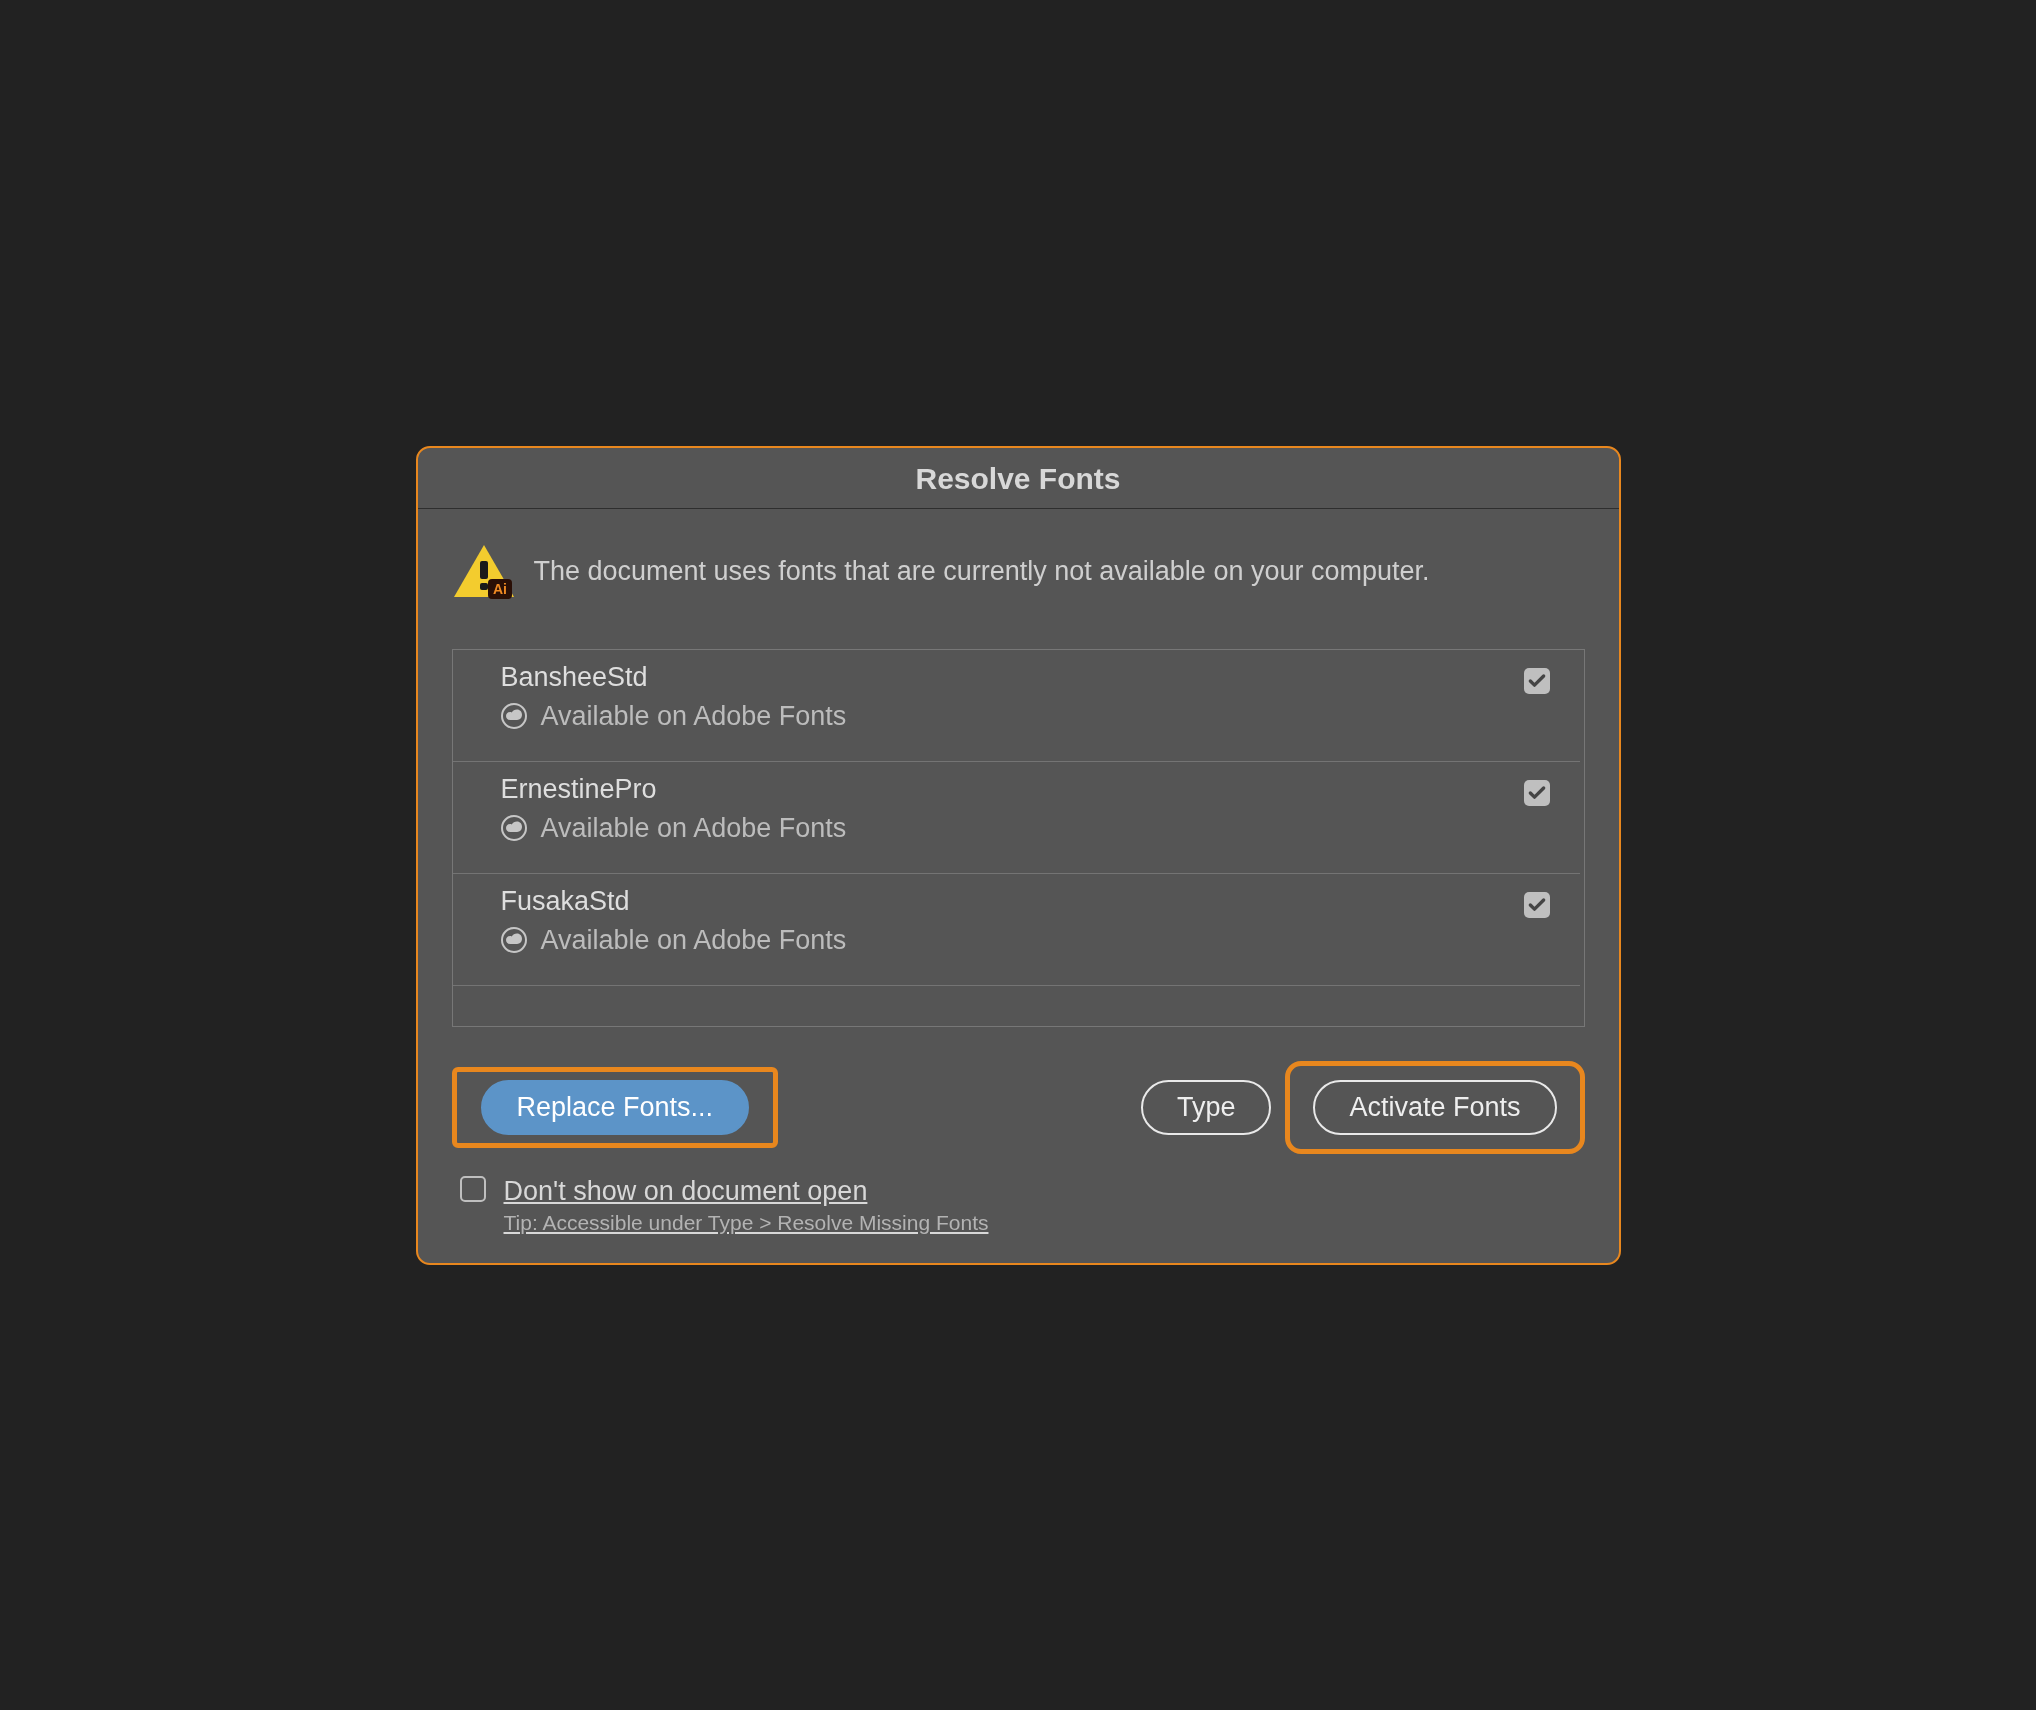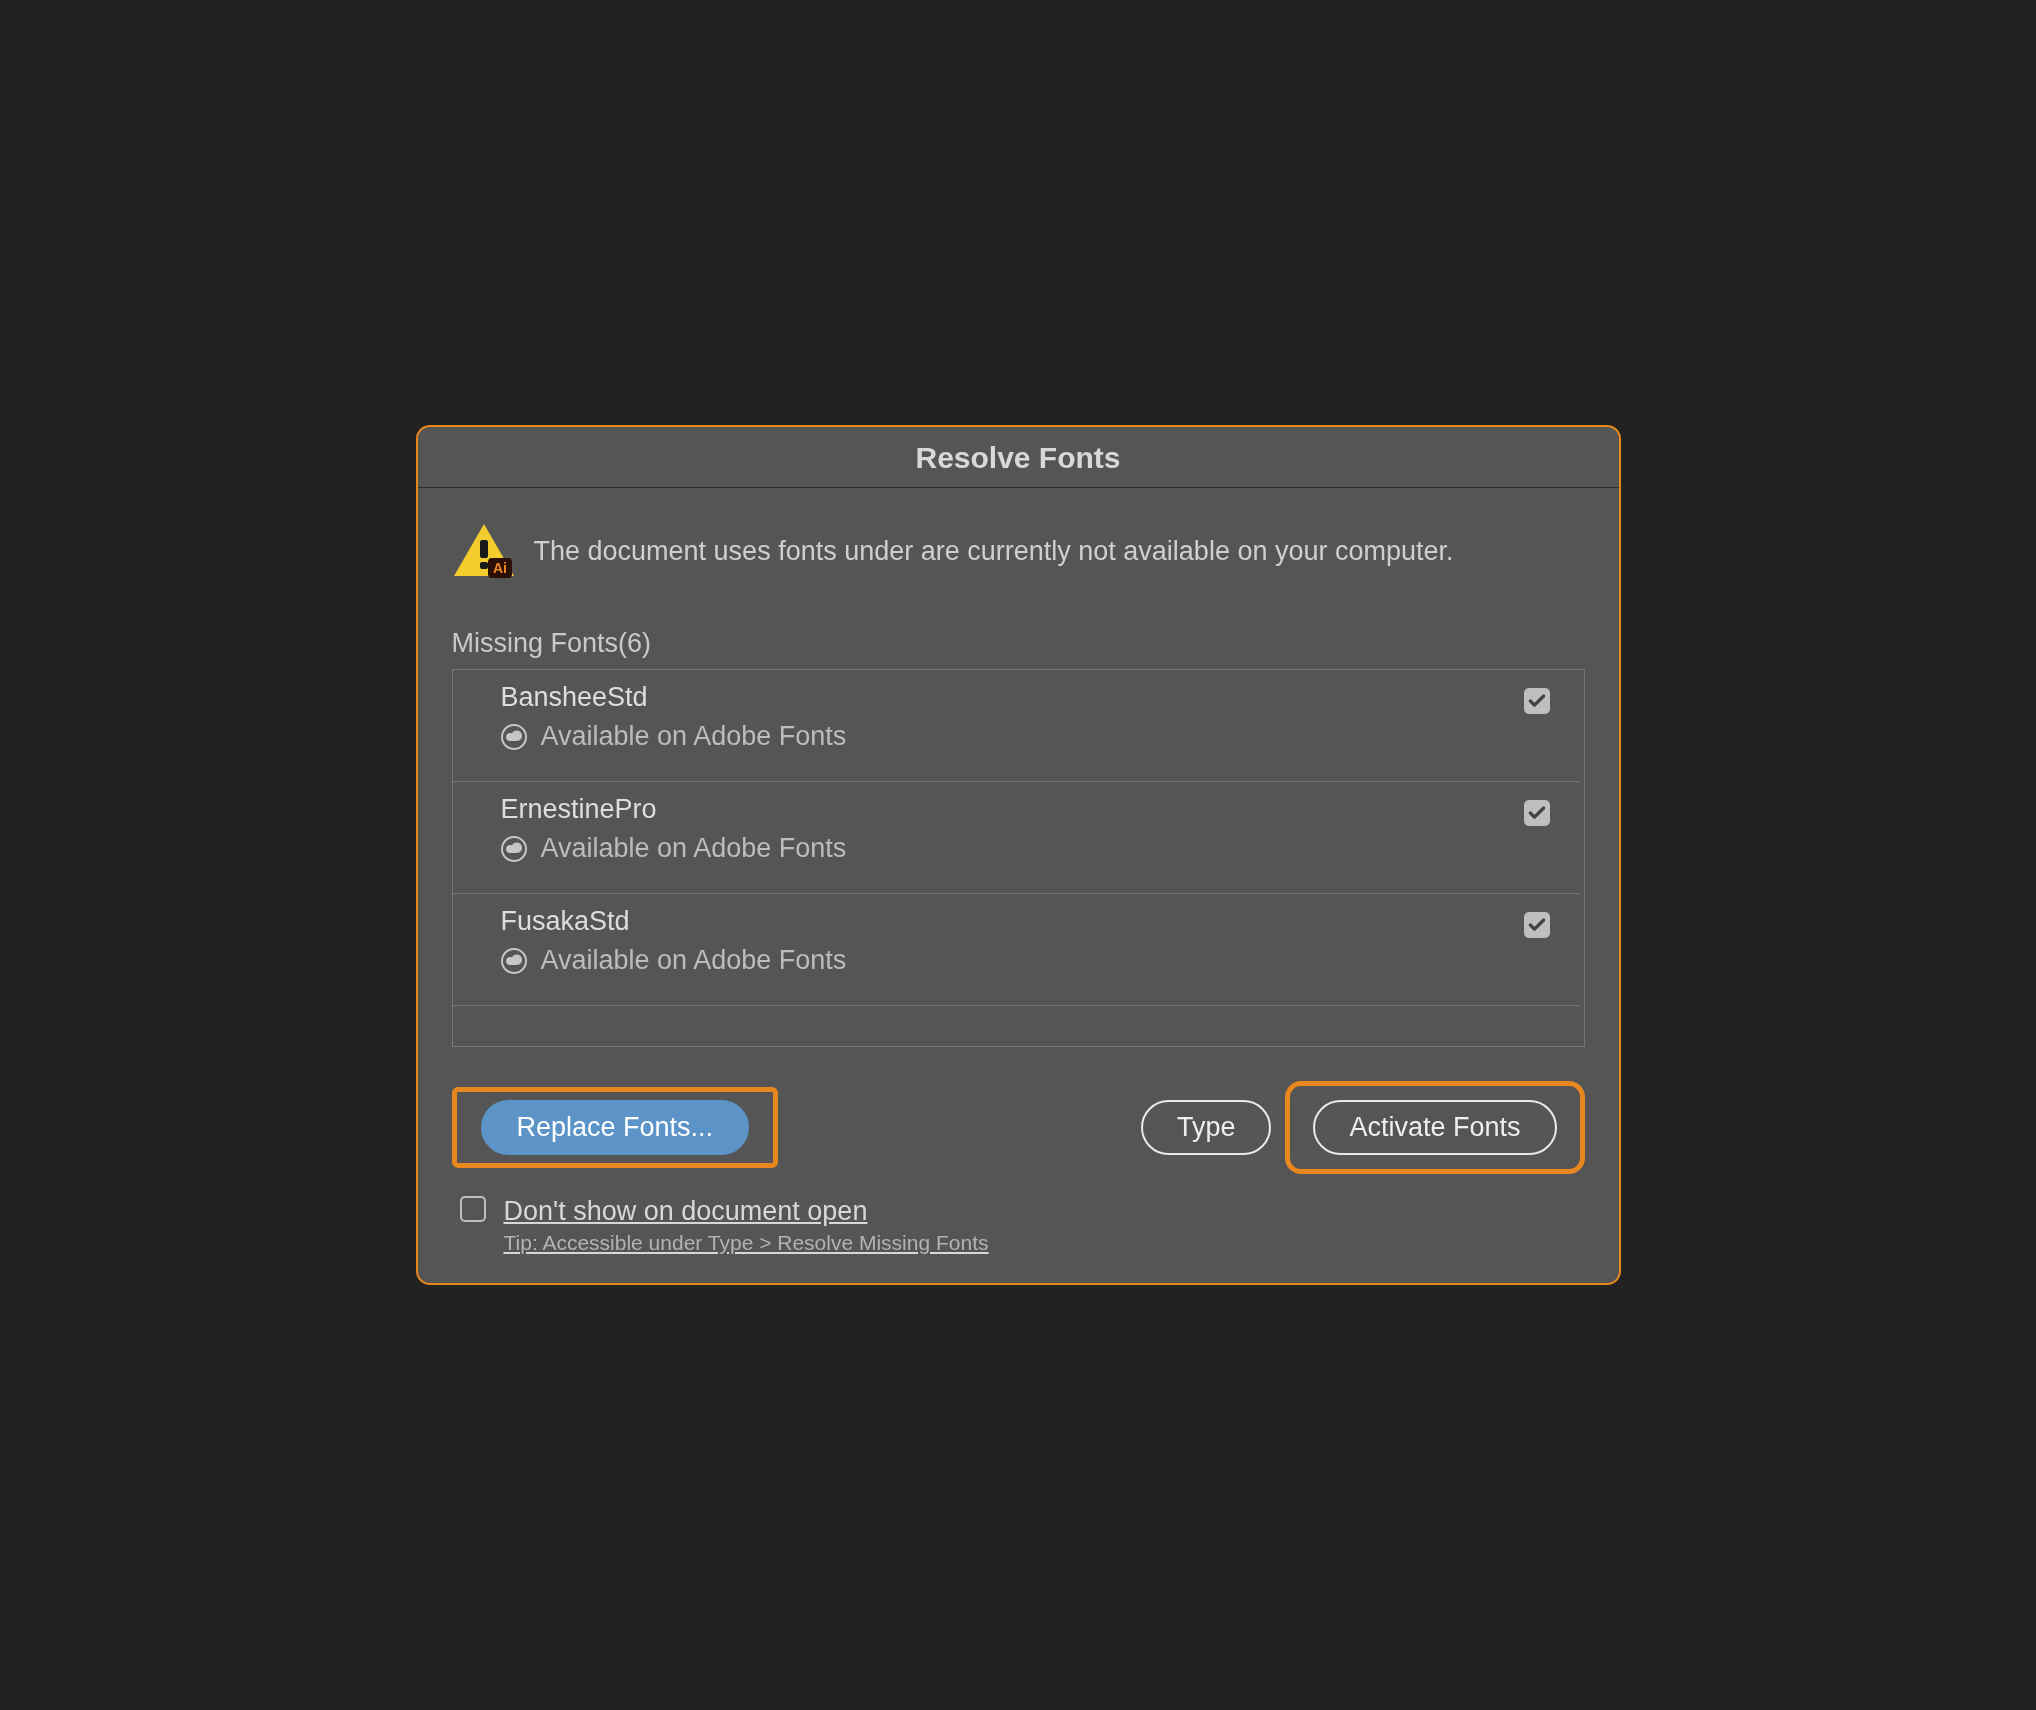--- a/index.html
+++ b/index.html
@@ -195,7 +195,7 @@
           <text x="48" y="51" text-anchor="middle" font-size="14" font-weight="700" fill="#ef8a23" font-family="Arial">Ai</text>
         </svg>
       </span>
-      <span class="warning-text">The document uses fonts under are currently not available on your computer.</span>
+      <span class="warning-text">The document uses fonts that are currently not available on your computer.</span>
     </div>
 
     <div class="list-label">Missing Fonts(6)</div>

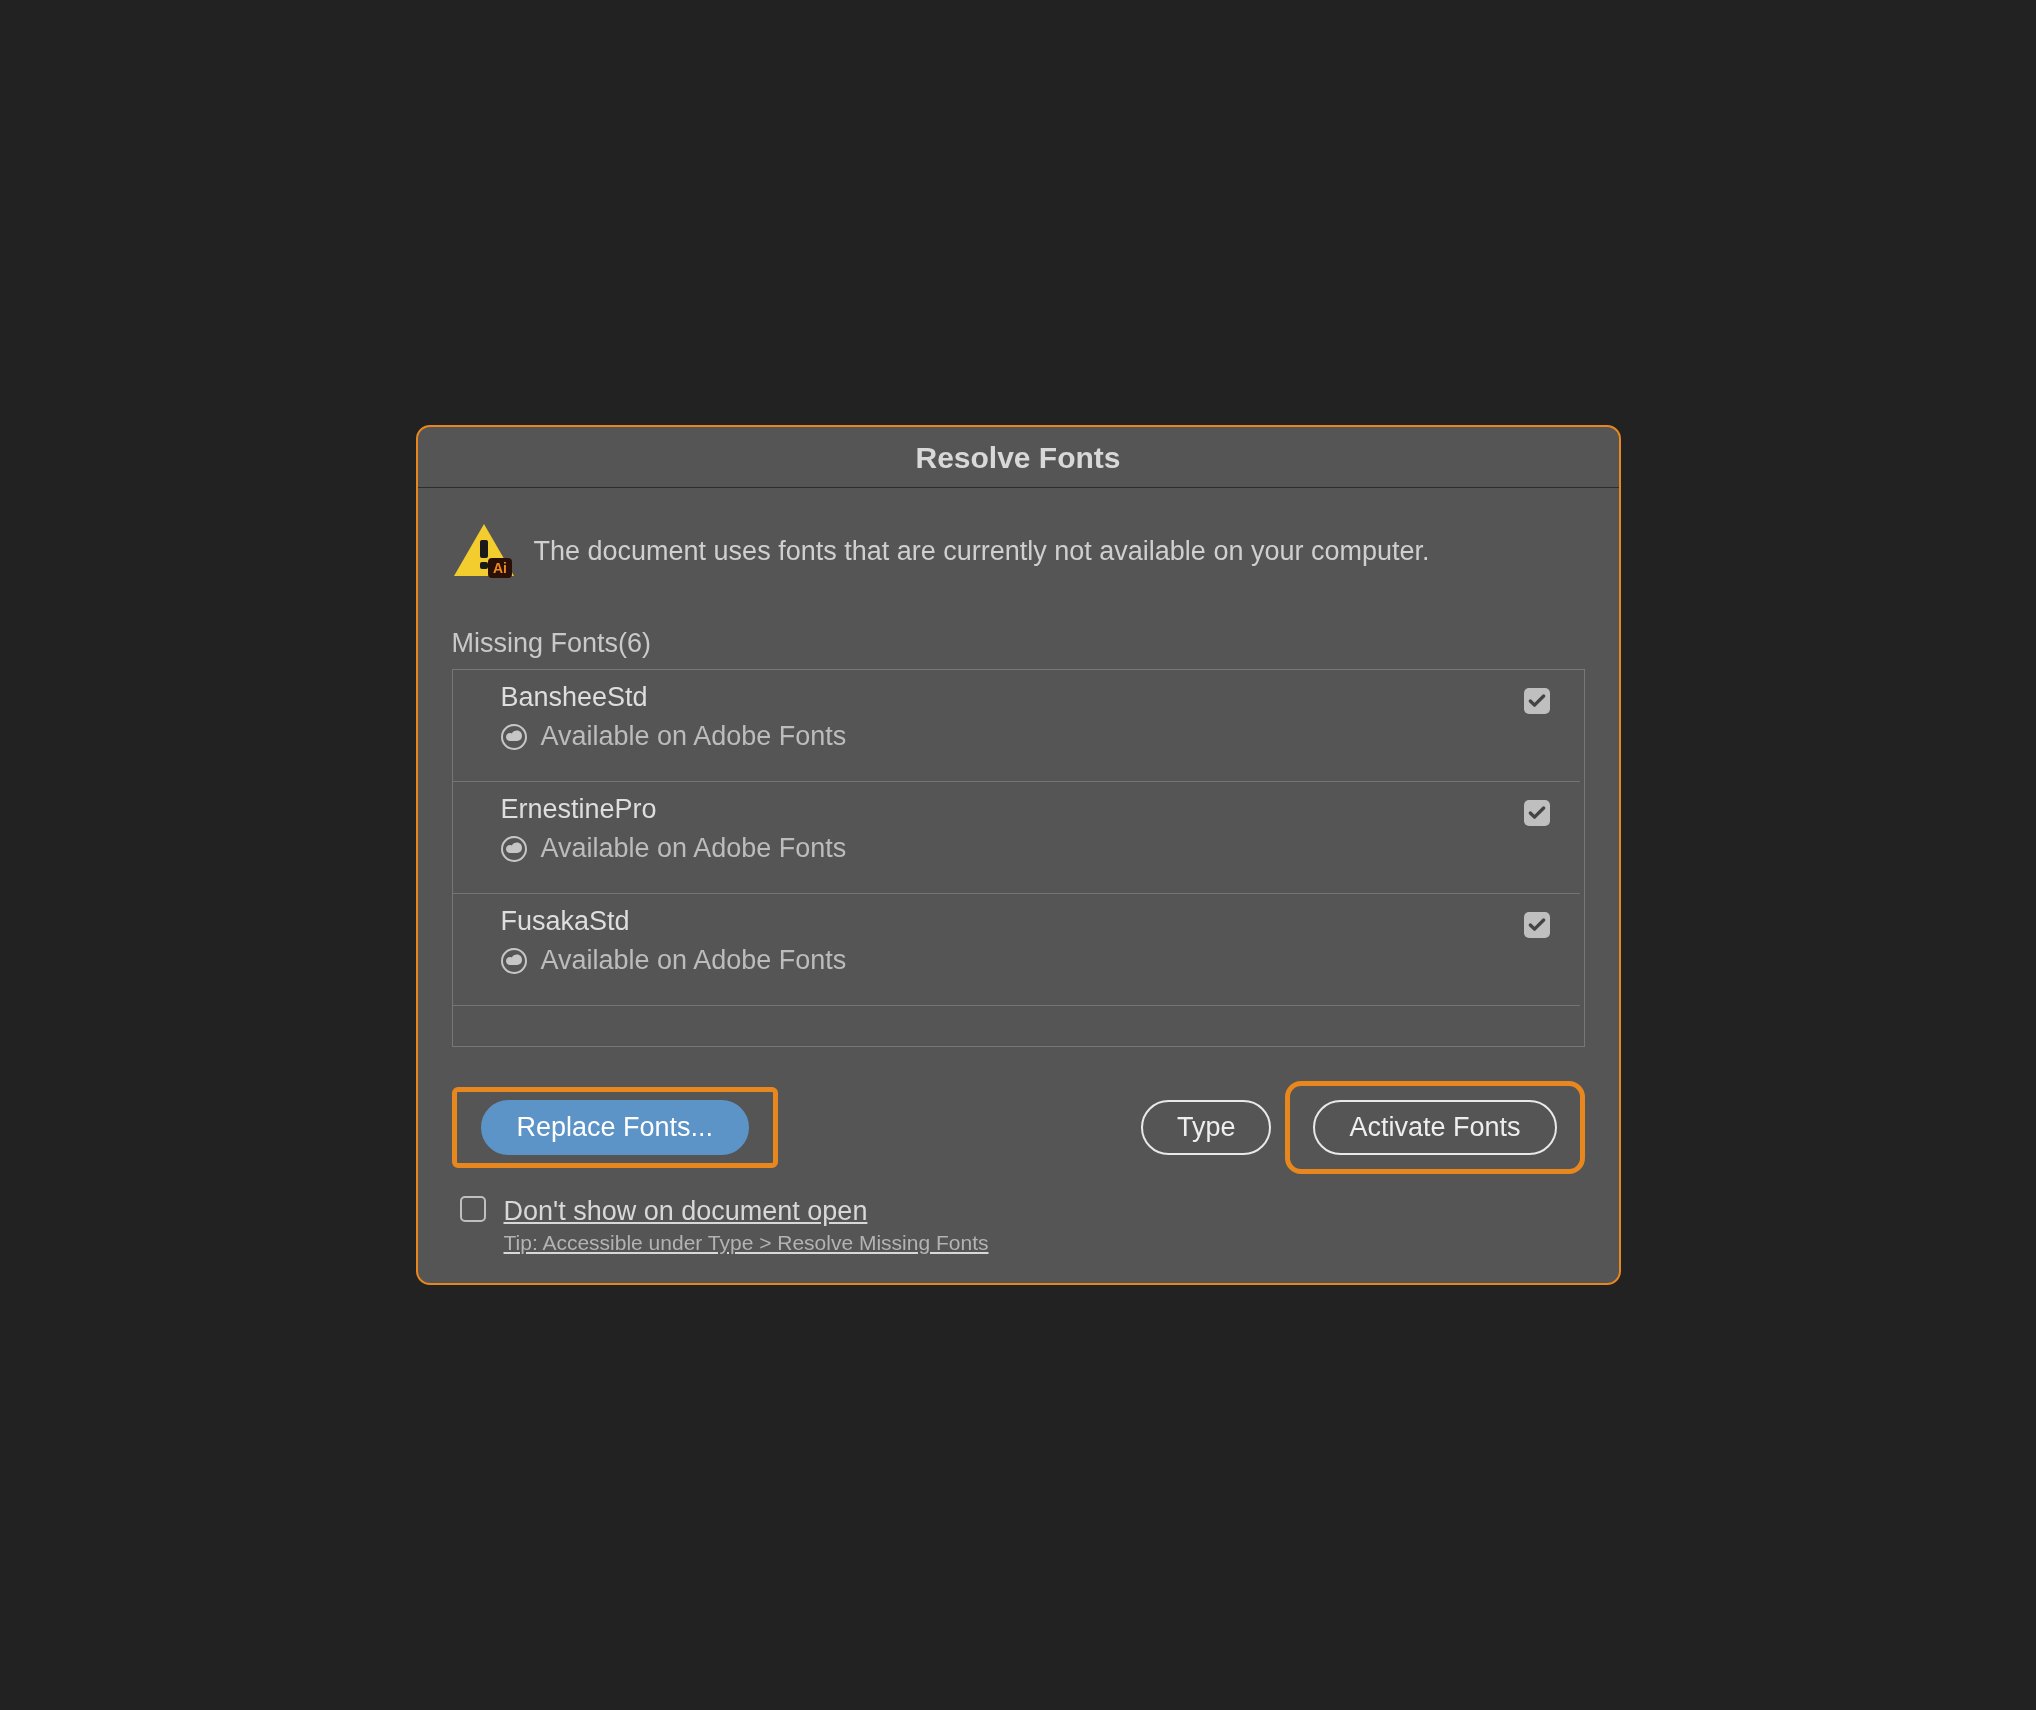--- a/index.html
+++ b/index.html
@@ -198,7 +198,6 @@
       <span class="warning-text">The document uses fonts that are currently not available on your computer.</span>
     </div>
 
-    <div class="list-label">Missing Fonts(6)</div>
 
     <div class="font-list">
       <div class="font-list-inner">

